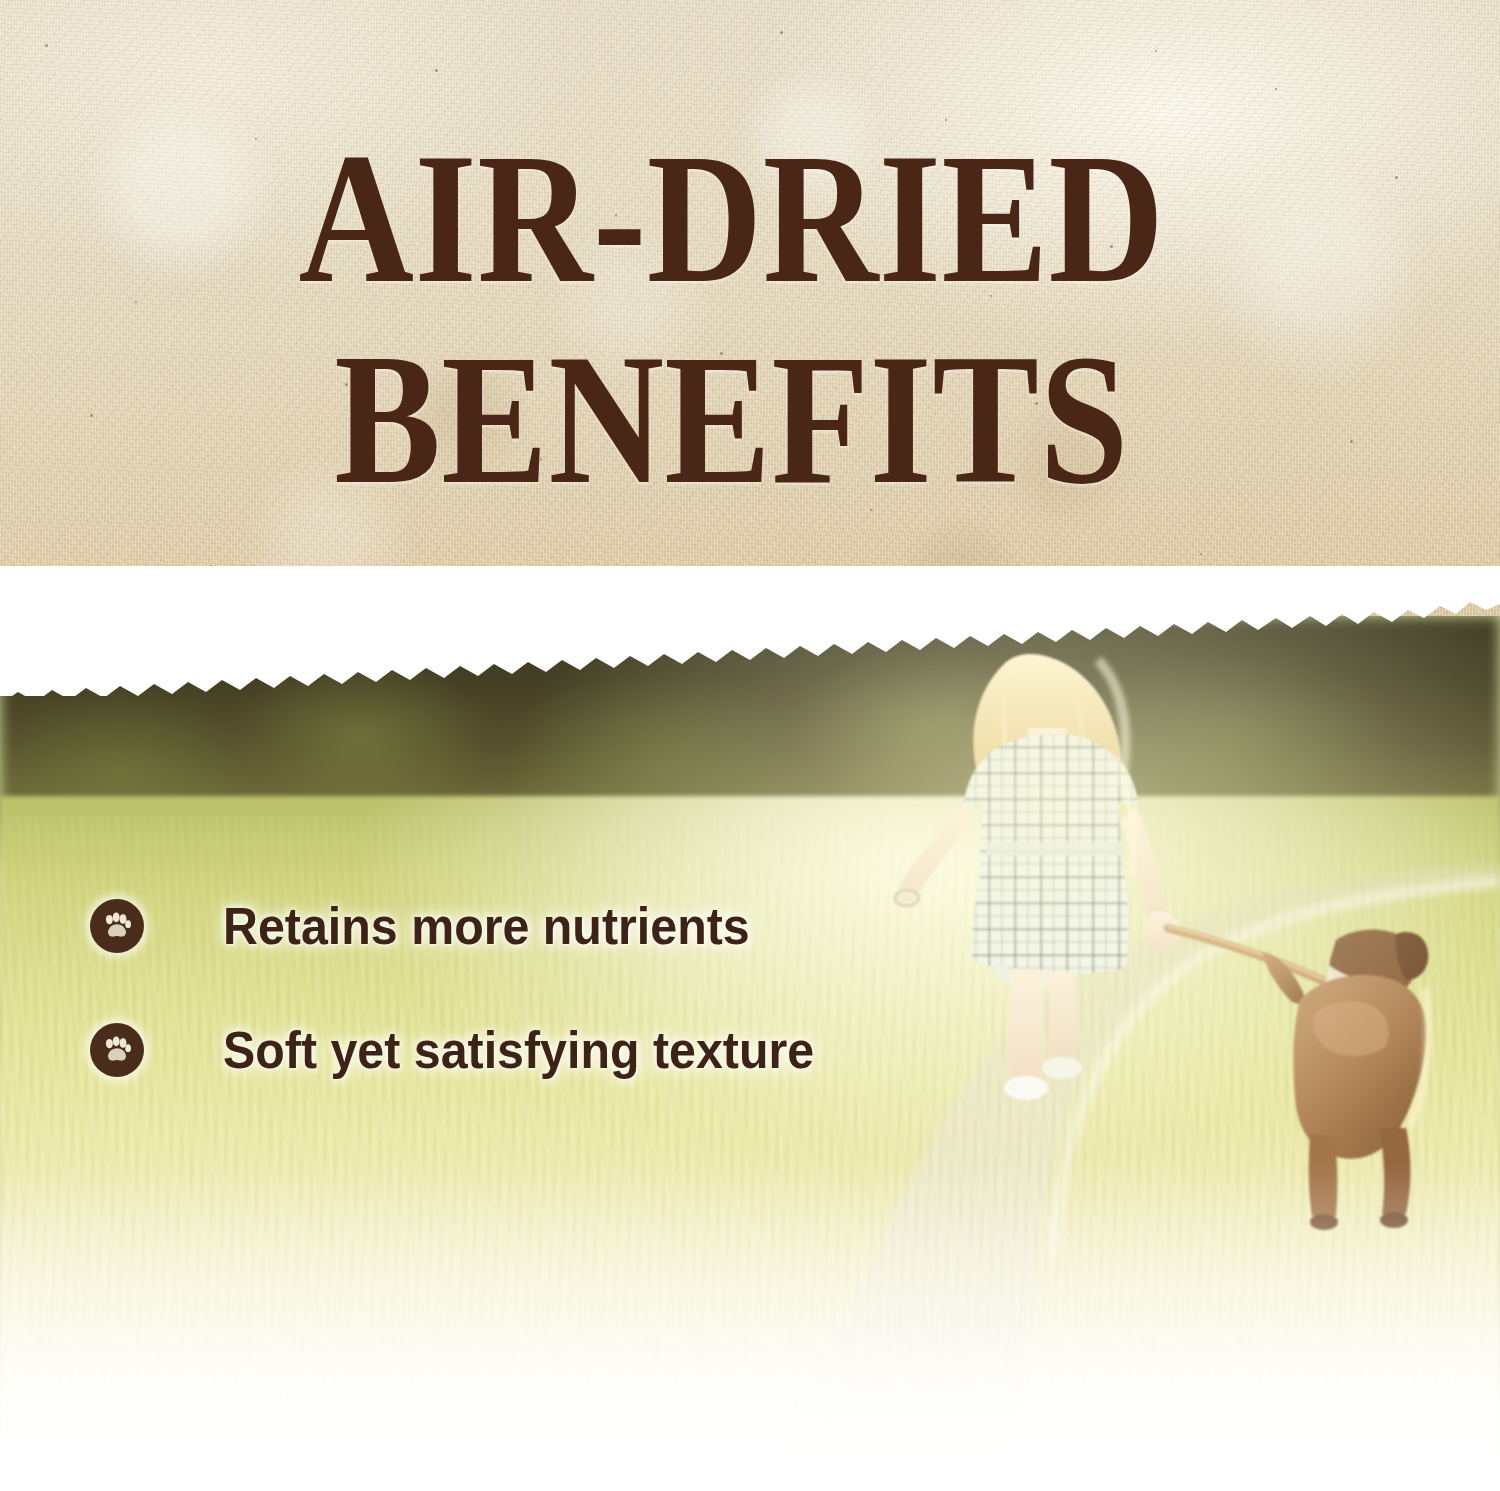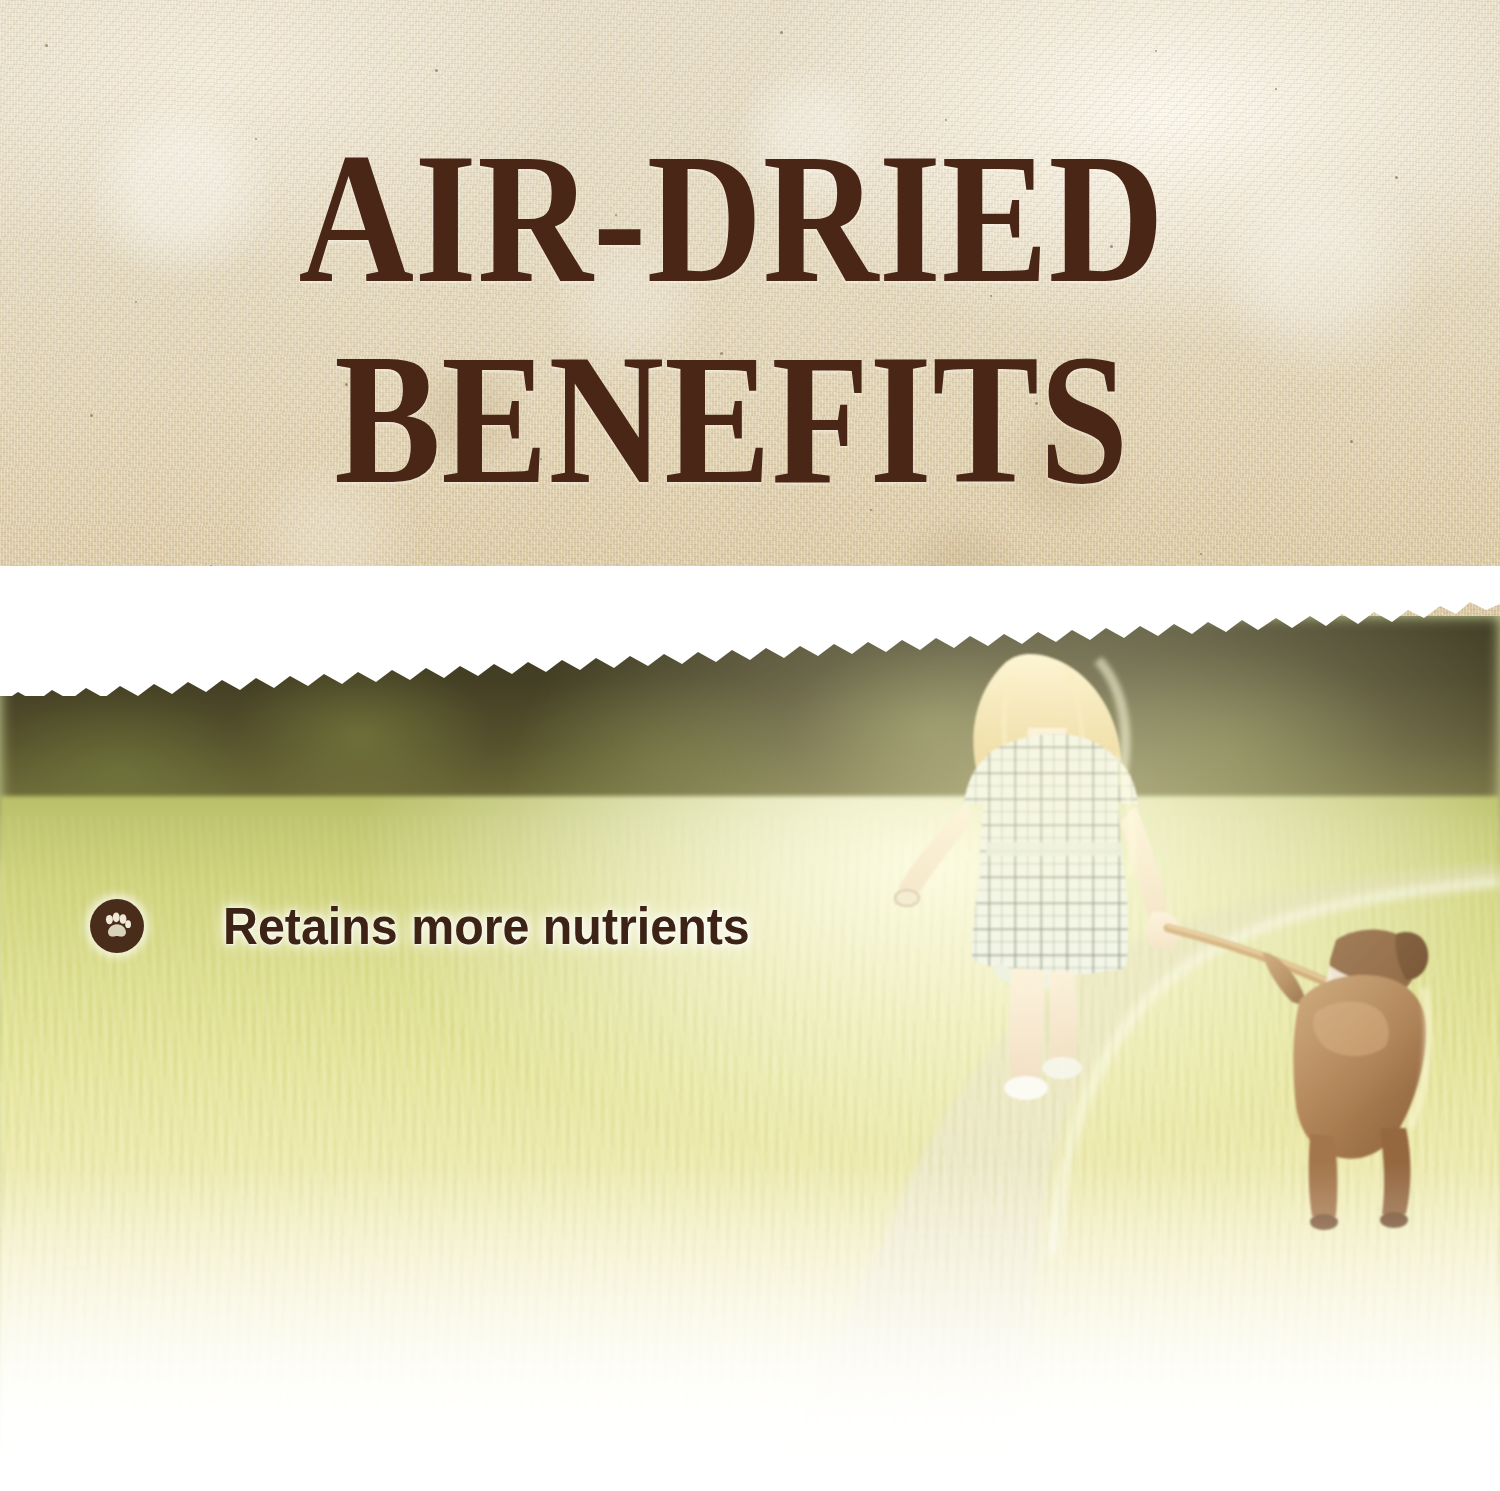--- a/index.html
+++ b/index.html
@@ -387,6 +387,18 @@
     </div>
 
 
+    <div class="bullet-row">
+      <span class="paw-badge">
+        <svg width="34" height="34" viewBox="0 0 34 34" aria-hidden="true">
+          <ellipse cx="9.4" cy="10.6" rx="3.5" ry="4.7" fill="#efe9d6"></ellipse>
+          <ellipse cx="16.2" cy="8.3" rx="3.4" ry="4.9" fill="#efe9d6"></ellipse>
+          <ellipse cx="23.0" cy="10.0" rx="3.4" ry="4.7" fill="#efe9d6"></ellipse>
+          <ellipse cx="28.1" cy="15.2" rx="2.9" ry="3.9" fill="#efe9d6"></ellipse>
+          <path d="M17 15.2c5.2 0 9 4.2 9 8.1 0 3.3-2.8 4.9-5.6 4.2-1.3-.3-2-.6-3.4-.6s-2.1.3-3.4.6c-2.8.7-5.6-.9-5.6-4.2 0-3.9 3.8-8.1 9-8.1z" fill="#d9d2bb"></path>
+        </svg>
+      </span>
+      <span class="bullet-text">Soft yet satisfying texture</span>
+    </div>
 
   </div>
 

